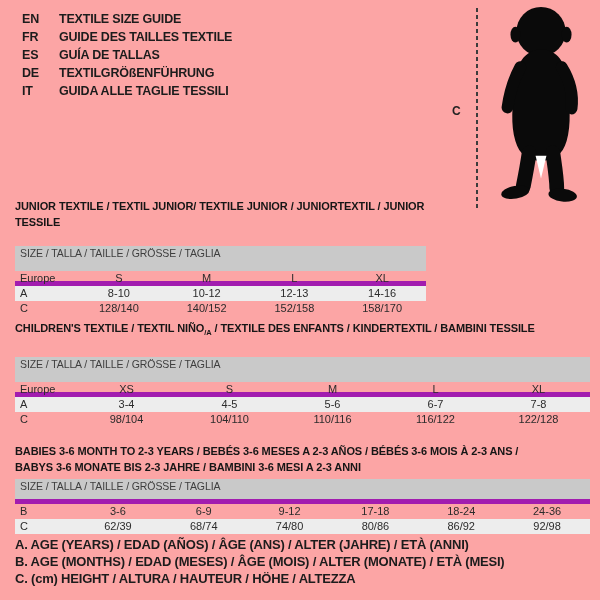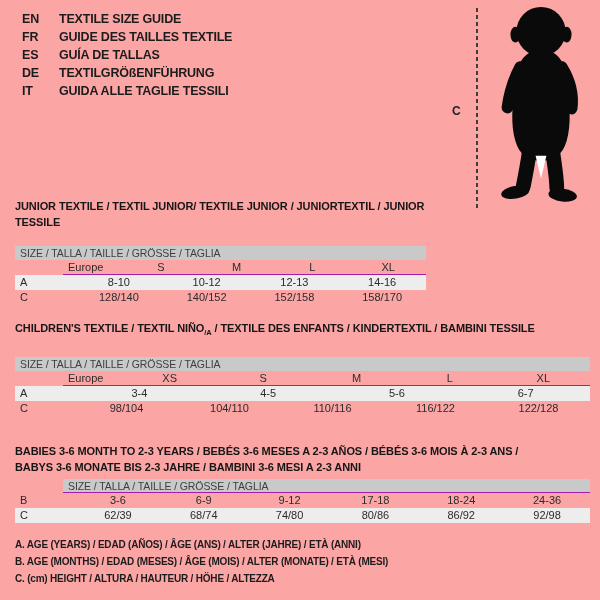--- a/index.html
+++ b/index.html
@@ -27,7 +27,7 @@
   .t-title { font-size:11px; font-weight:bold; color:#161616; letter-spacing:-0.1px;
              line-height:16px; margin-bottom:16px; }
   #table-2 .t-title { margin-bottom:4px; }
-  .size-bar { height:14px; line-height:14px; background:#c9c9c9; color:#3e3e3e;
+  .size-bar { height:25px; line-height:14px; background:#c9c9c9; color:#3e3e3e;
               font-size:10.5px; padding-left:5px; letter-spacing:-0.1px; }
   .trow { display:flex; height:15px; line-height:15px; font-size:11px; color:#2b2b2b; }
   .tcell { flex:1; text-align:center; }

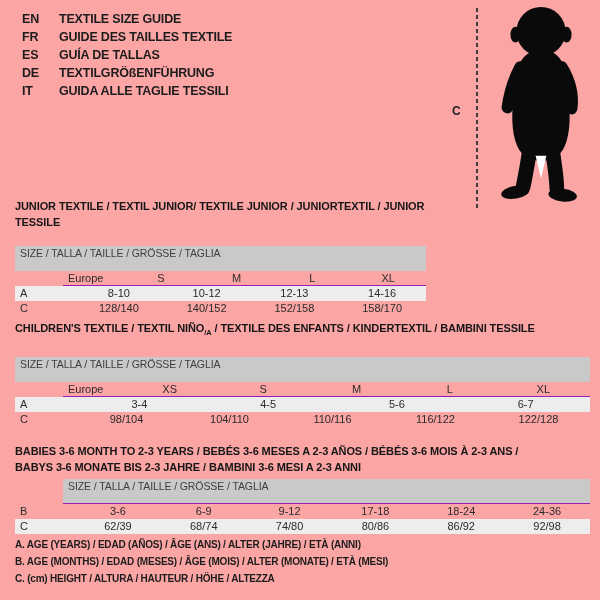--- a/index.html
+++ b/index.html
@@ -33,7 +33,7 @@
   .tcell { flex:1; text-align:center; }
   .tcell.label { flex:0 0 60px; text-align:left; padding-left:5px; }
   .stripe { background:#ededed; }
-  .darkline { border-bottom:1px solid #a21caf;margin-left:48px; }
+  .darkline { border-bottom:5px solid #a21caf; }
   .subscript { font-size:7.5px; vertical-align:sub; }
 
   

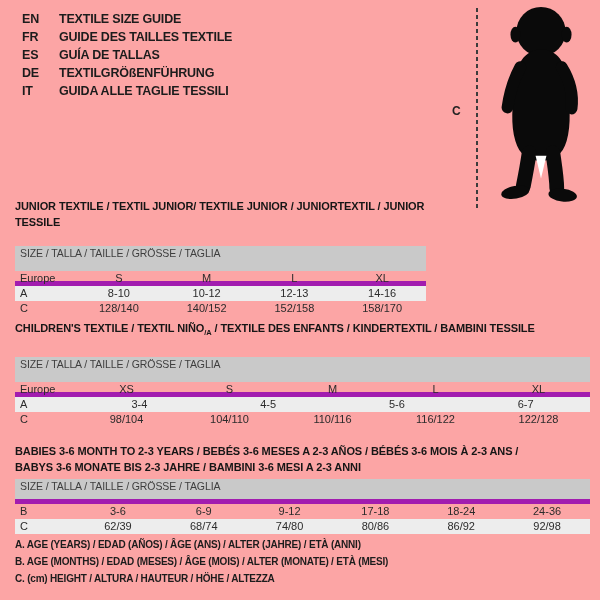--- a/index.html
+++ b/index.html
@@ -134,6 +134,7 @@
           <div class="tcell">4-5</div>
           <div class="tcell">5-6</div>
           <div class="tcell">6-7</div>
+          <div class="tcell">7-8</div>
         </div>
         <div class="trow">
           <div class="tcell label">C</div>

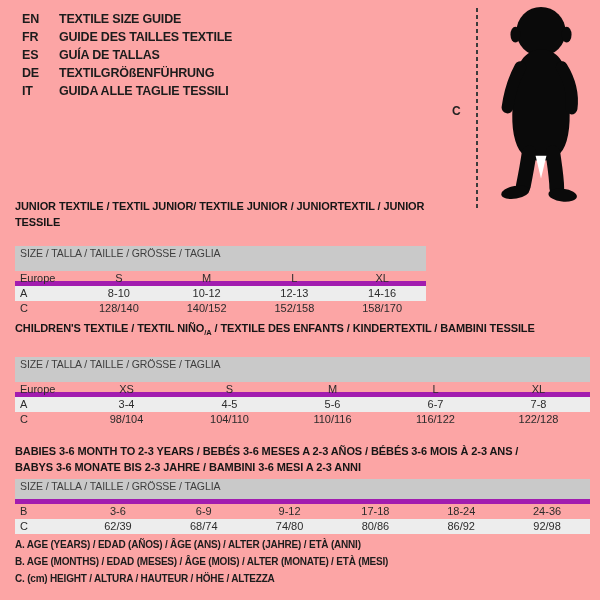--- a/index.html
+++ b/index.html
@@ -38,7 +38,7 @@
 
   
   .footnotes { position:absolute; left:15px; top:536px; }
-  .footnote-line { font-size:10px; font-weight:bold; color:#1c1c1c;
+  .footnote-line { font-size:13px; font-weight:bold; color:#1c1c1c;
                    line-height:17px; letter-spacing:-0.2px; }
 </style>
 </head>

